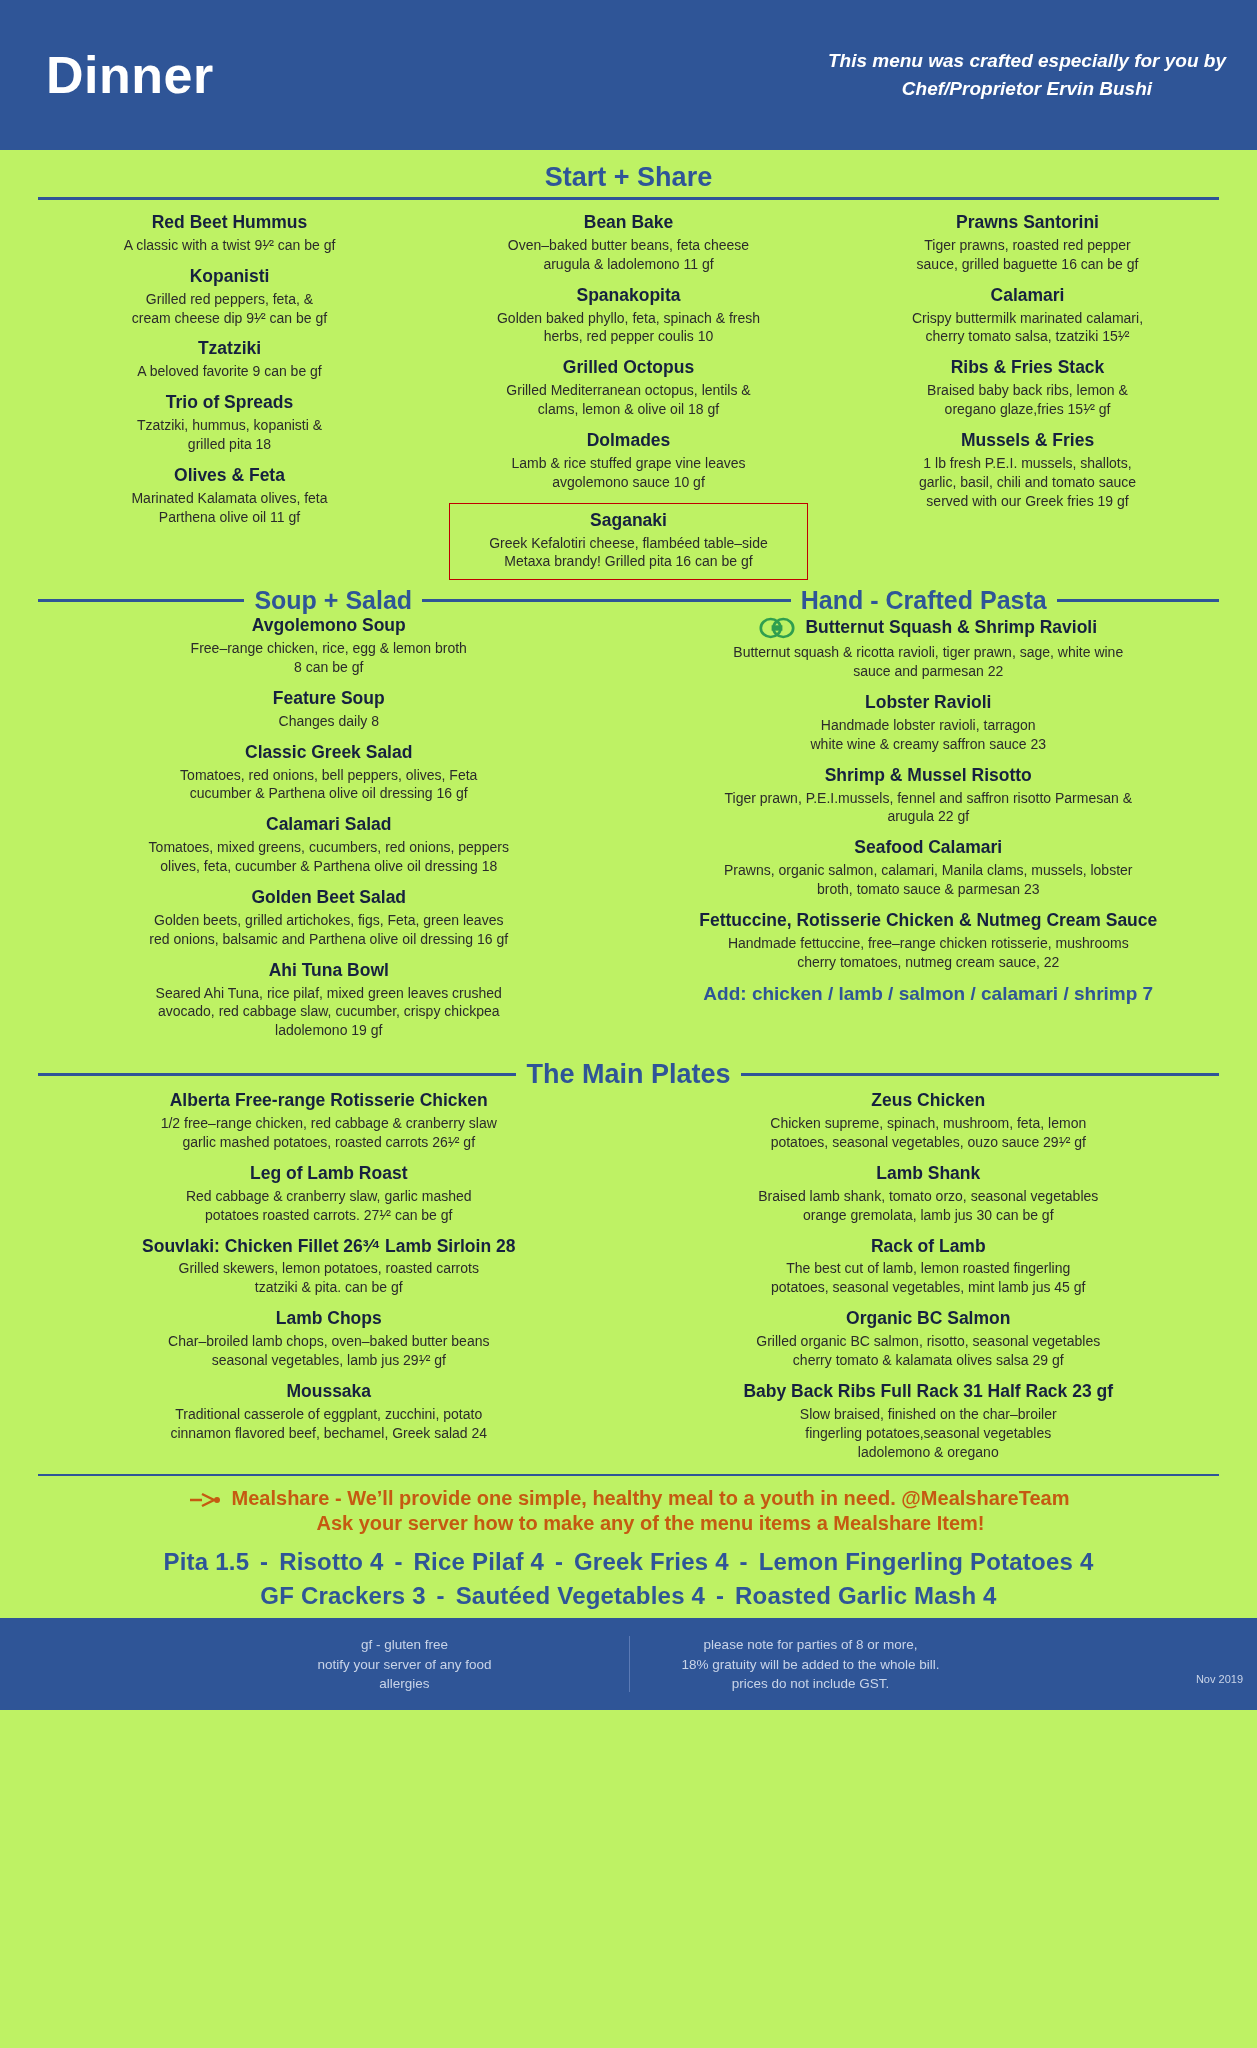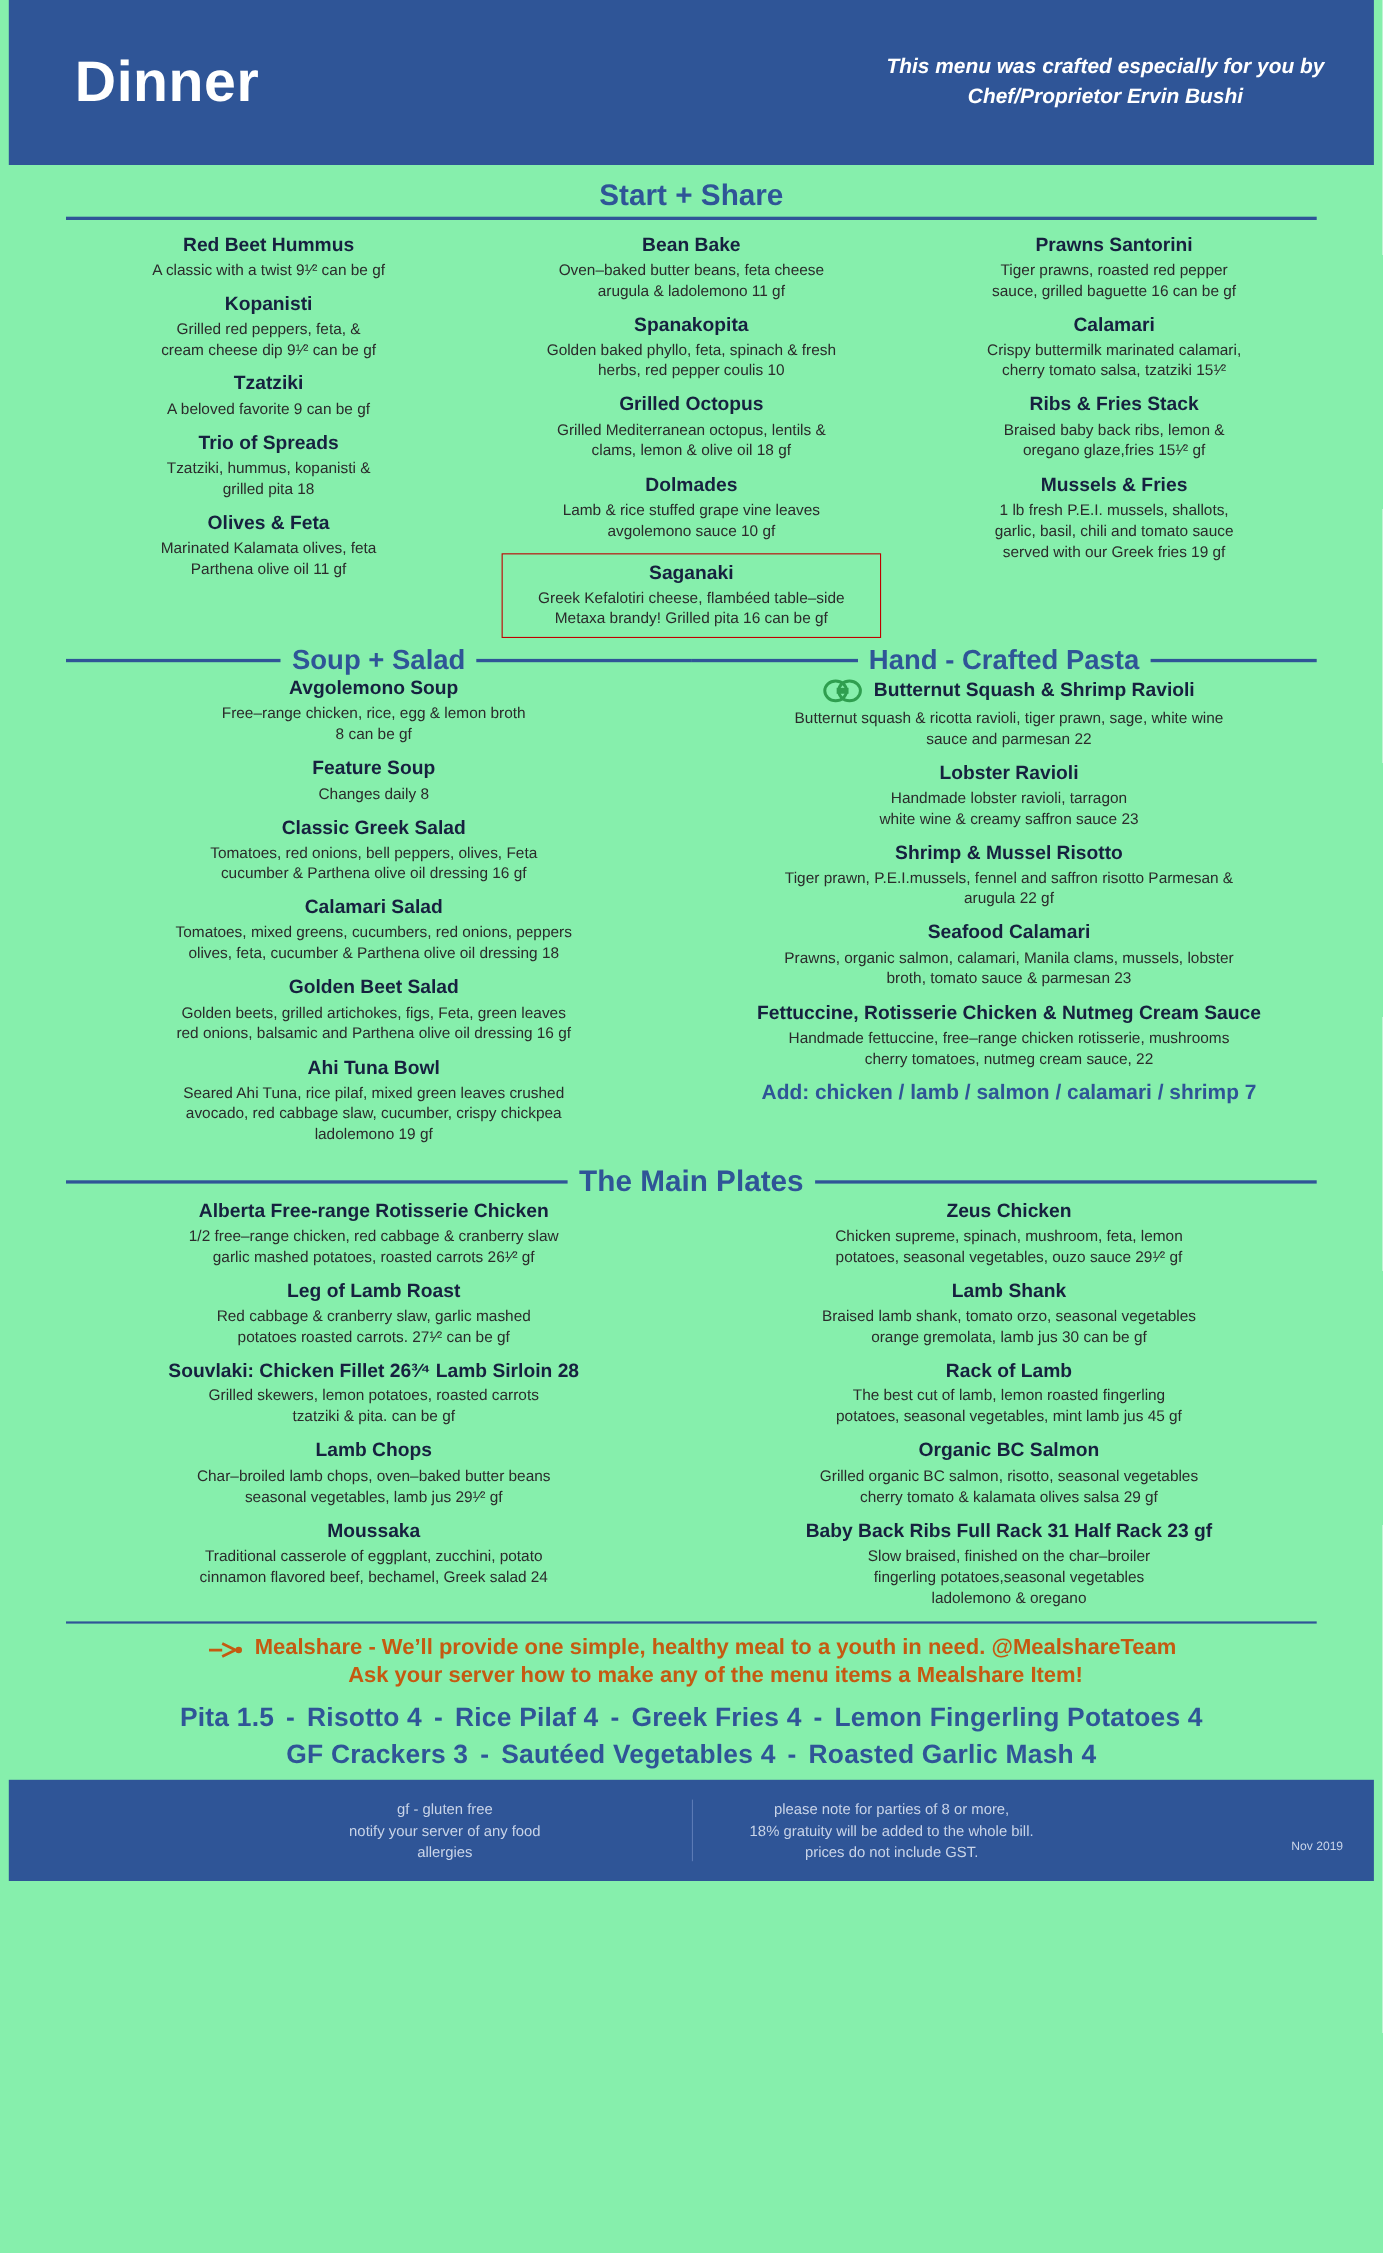--- a/index.html
+++ b/index.html
@@ -20,8 +20,8 @@
     width: 1257px;
     height: 2048px;
     box-sizing: border-box;
-    padding: 0 60px;
-    background: #86efac;
+    padding: 0 38px;
+    background: #bef264;
   }
   
   .header {

